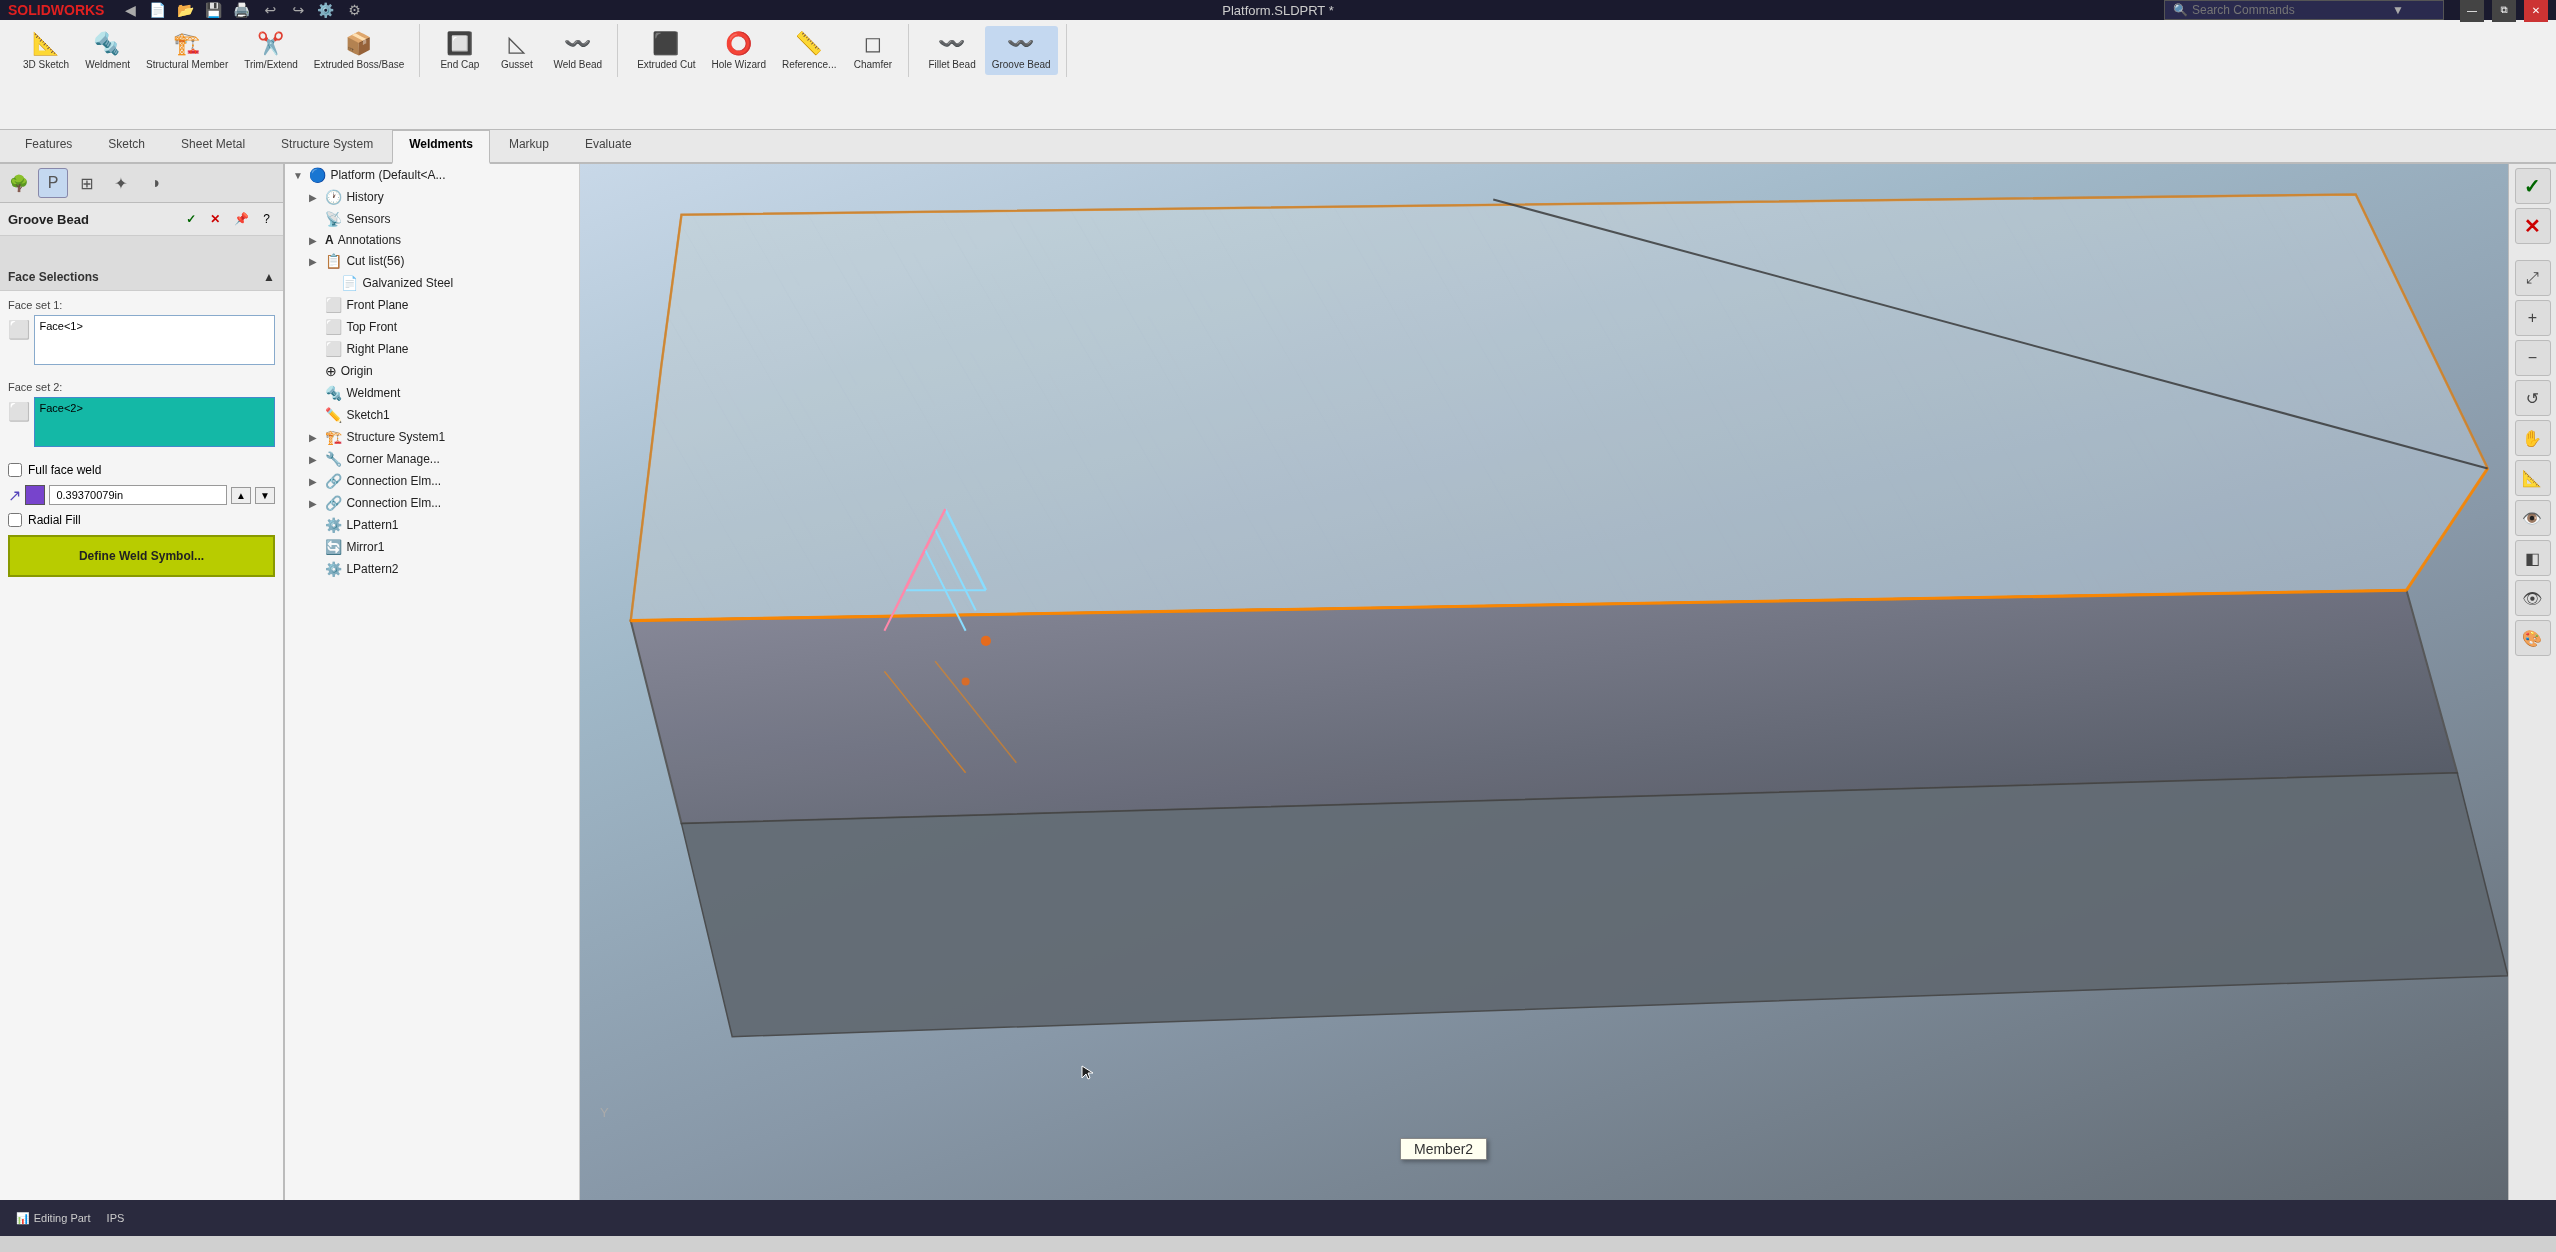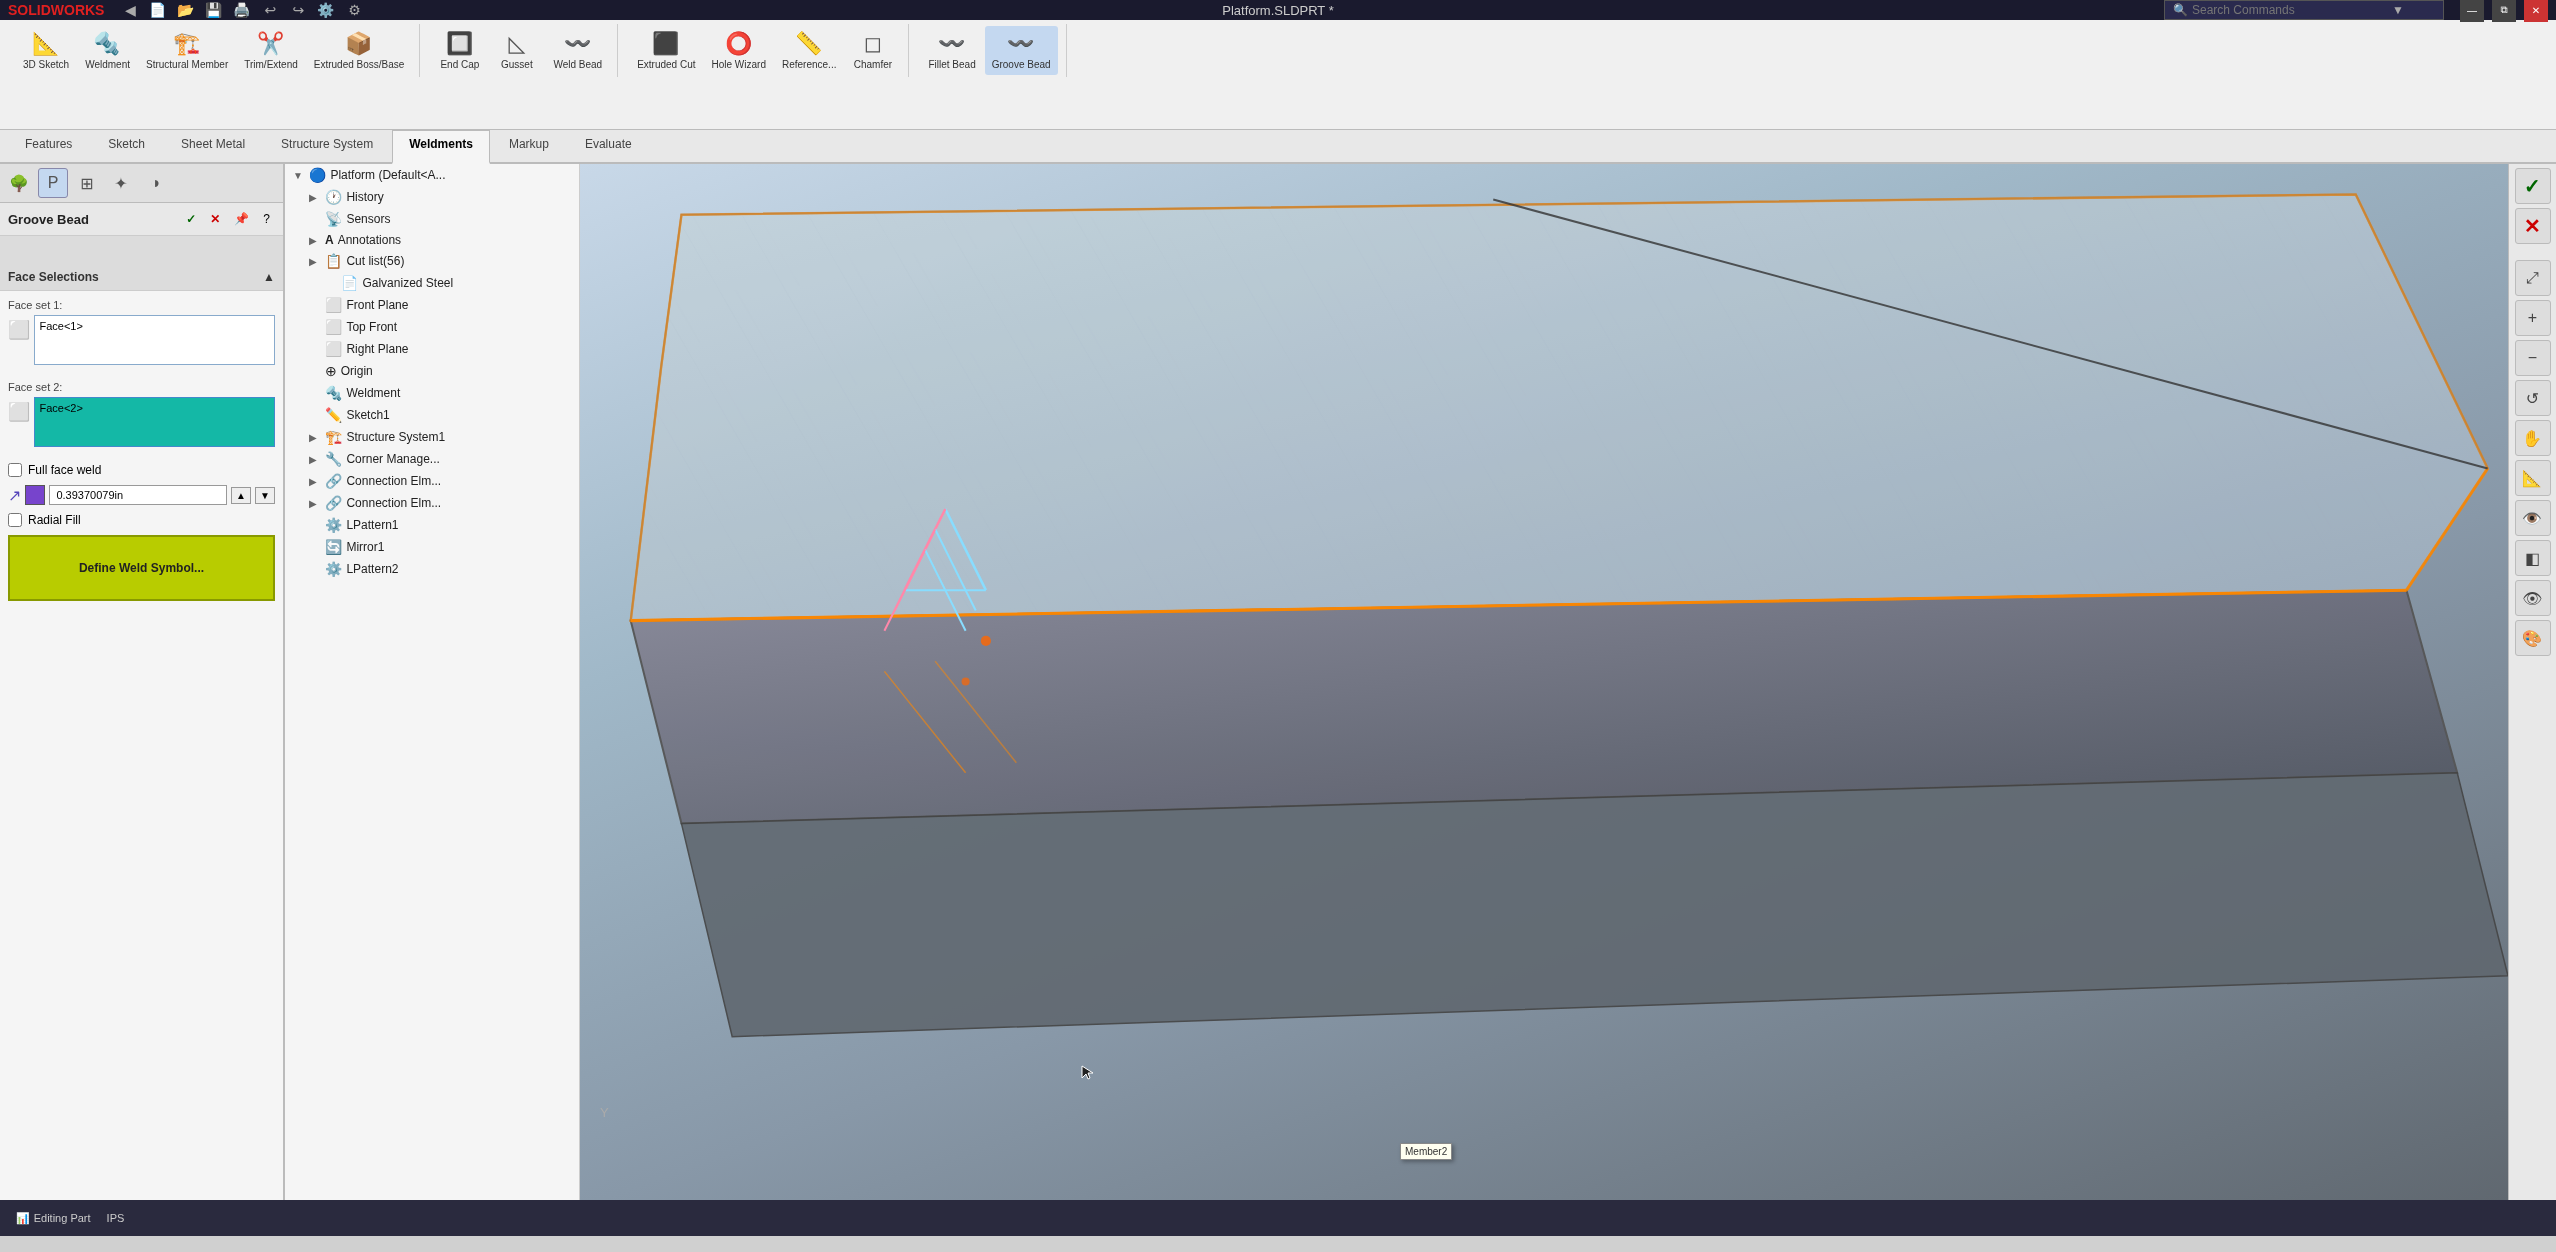--- a/index.html
+++ b/index.html
@@ -243,7 +243,7 @@
 
     .define-btn {
       width: 100%;
-      padding: 24px;
+      padding: 12px;
       background: #b8cc00;
       border: 2px solid #889900;
       font-weight: bold;

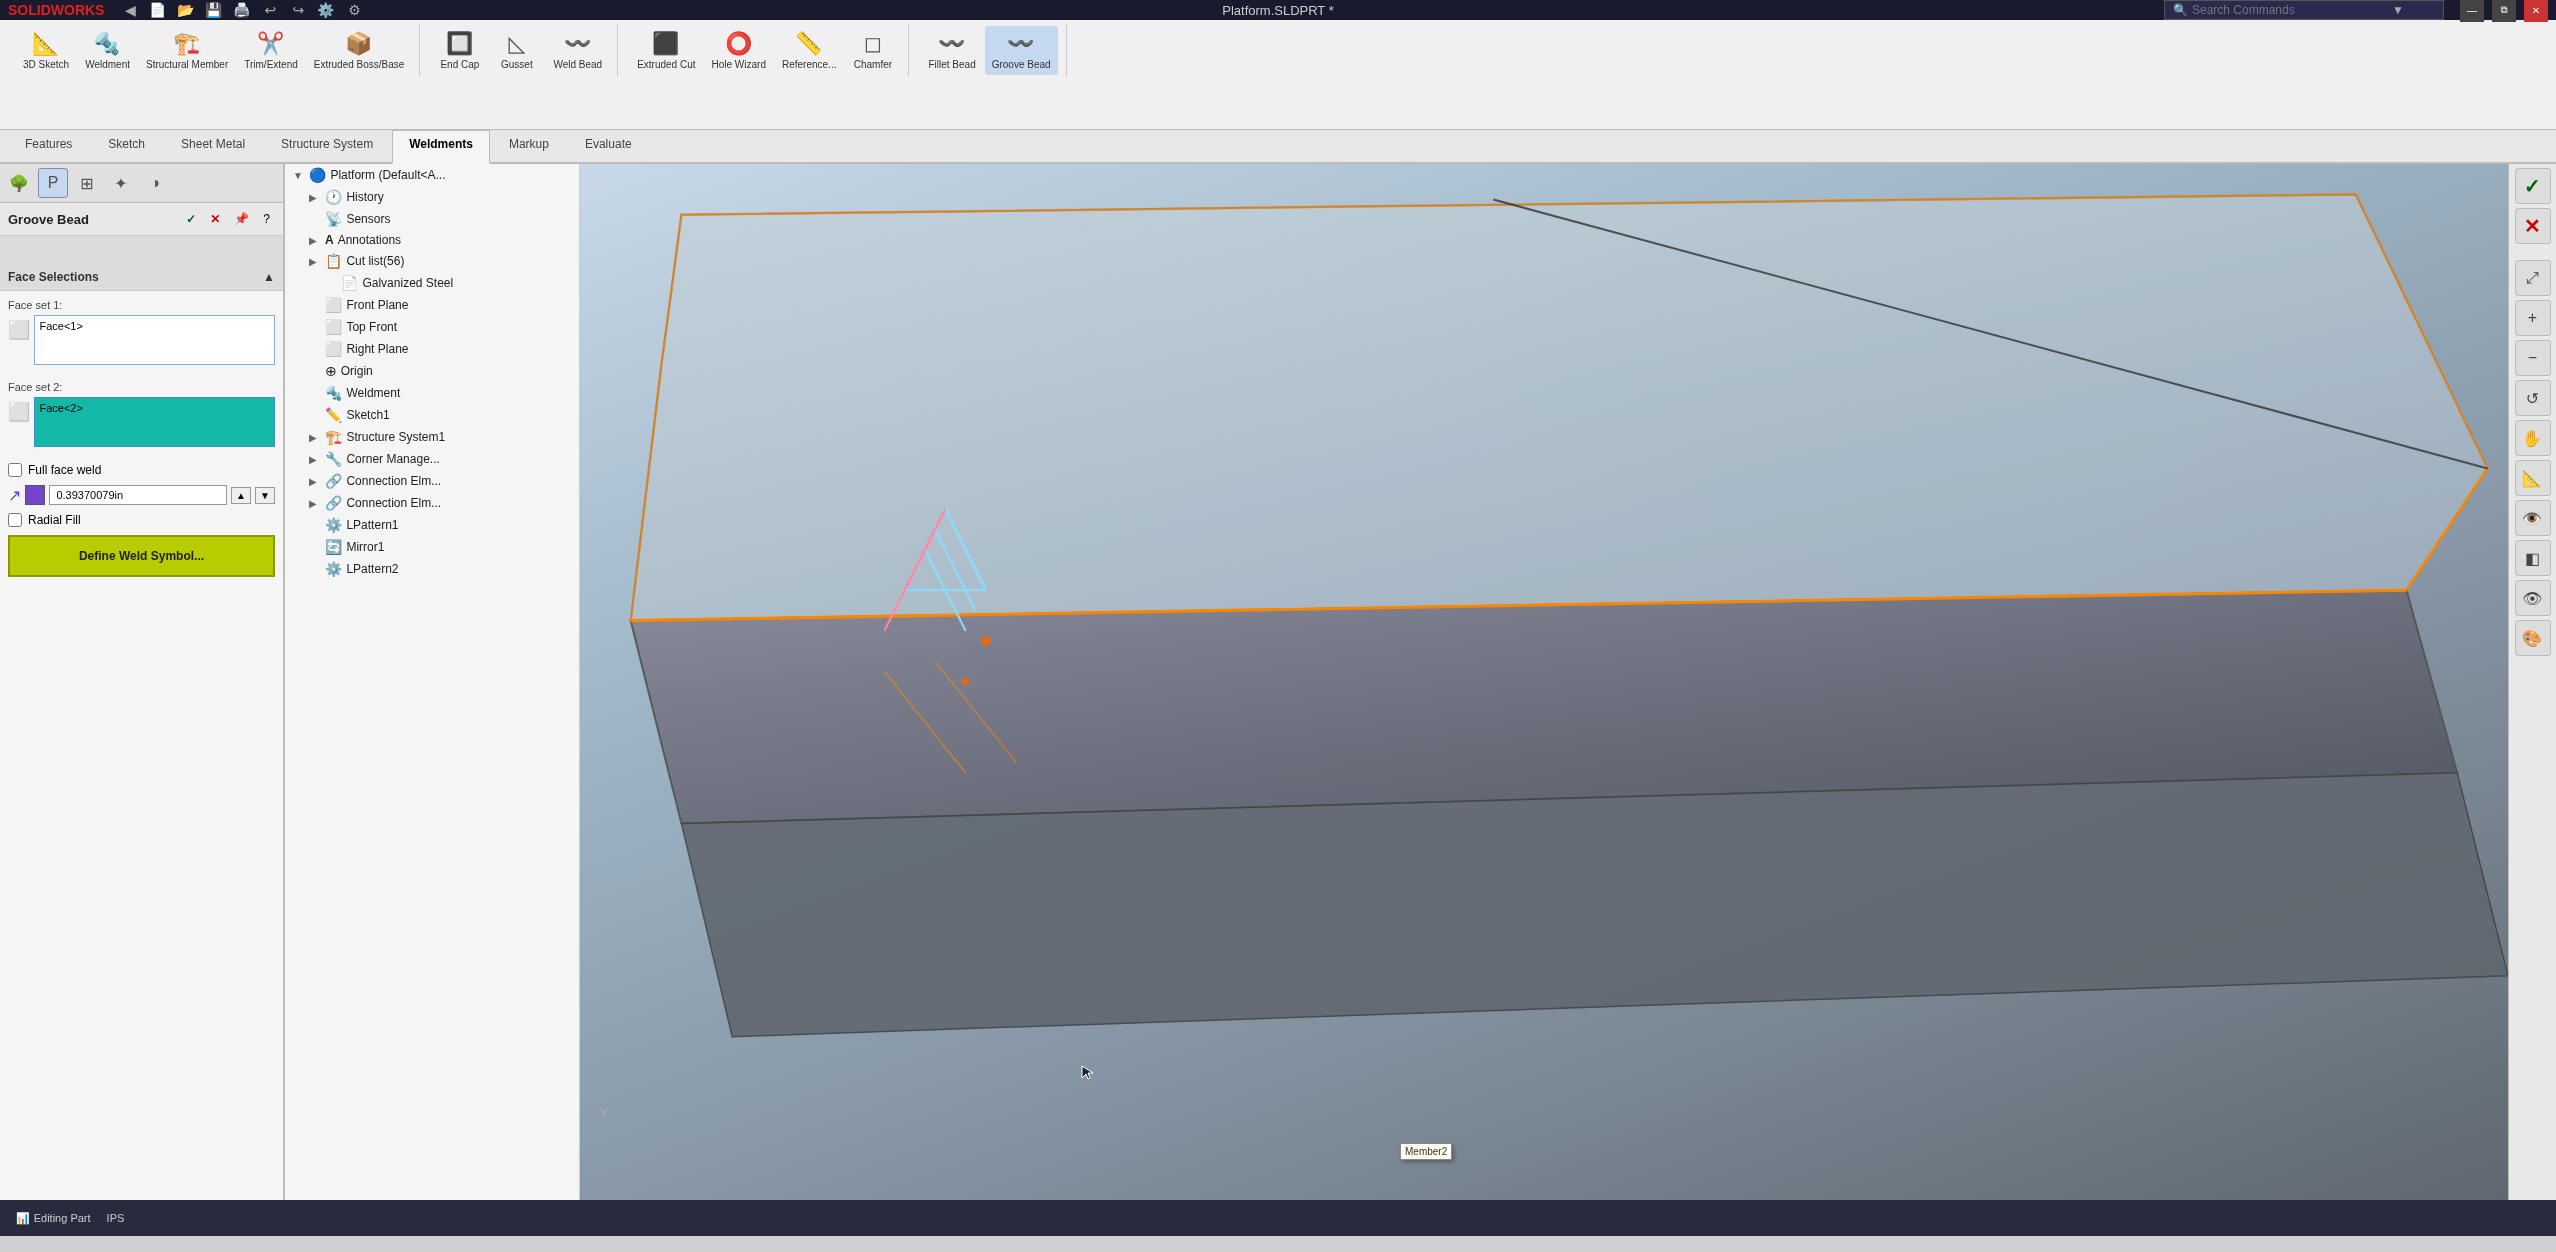--- a/index.html
+++ b/index.html
@@ -331,8 +331,8 @@
       left: 820px;
       background: #fffff0;
       border: 1px solid #888;
-      padding: 2px 4px;
-      font-size: 10px;
+      padding: 2px 13px;
+      font-size: 14px;
       color: #333;
       box-shadow: 2px 2px 4px rgba(0,0,0,0.3);
     }

